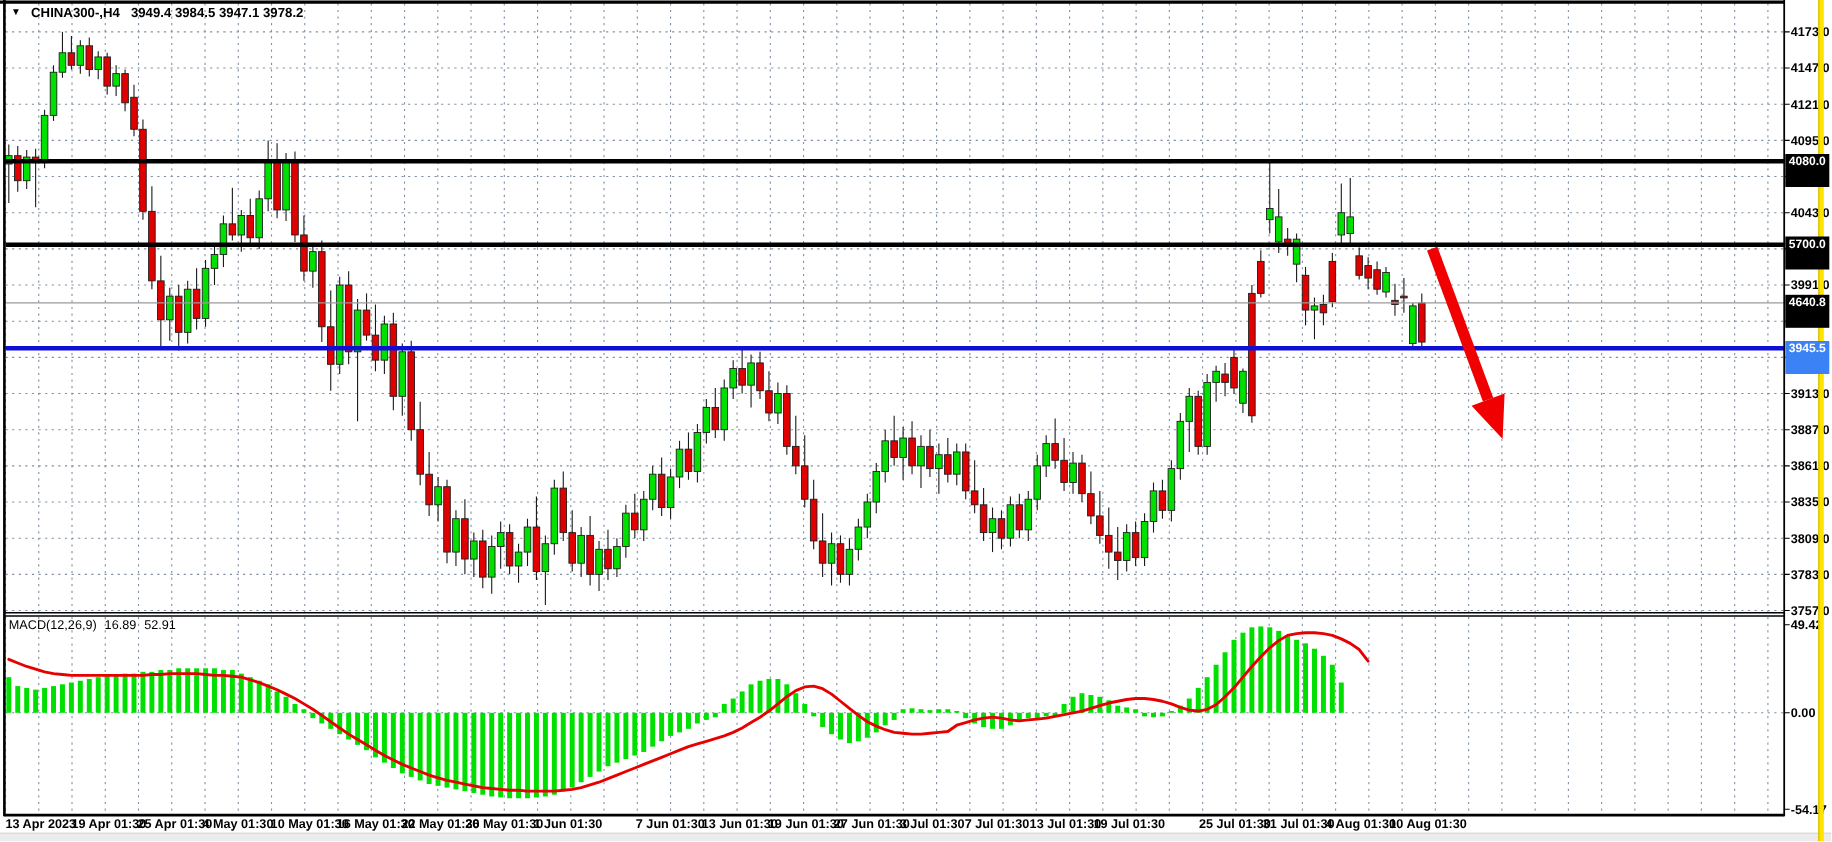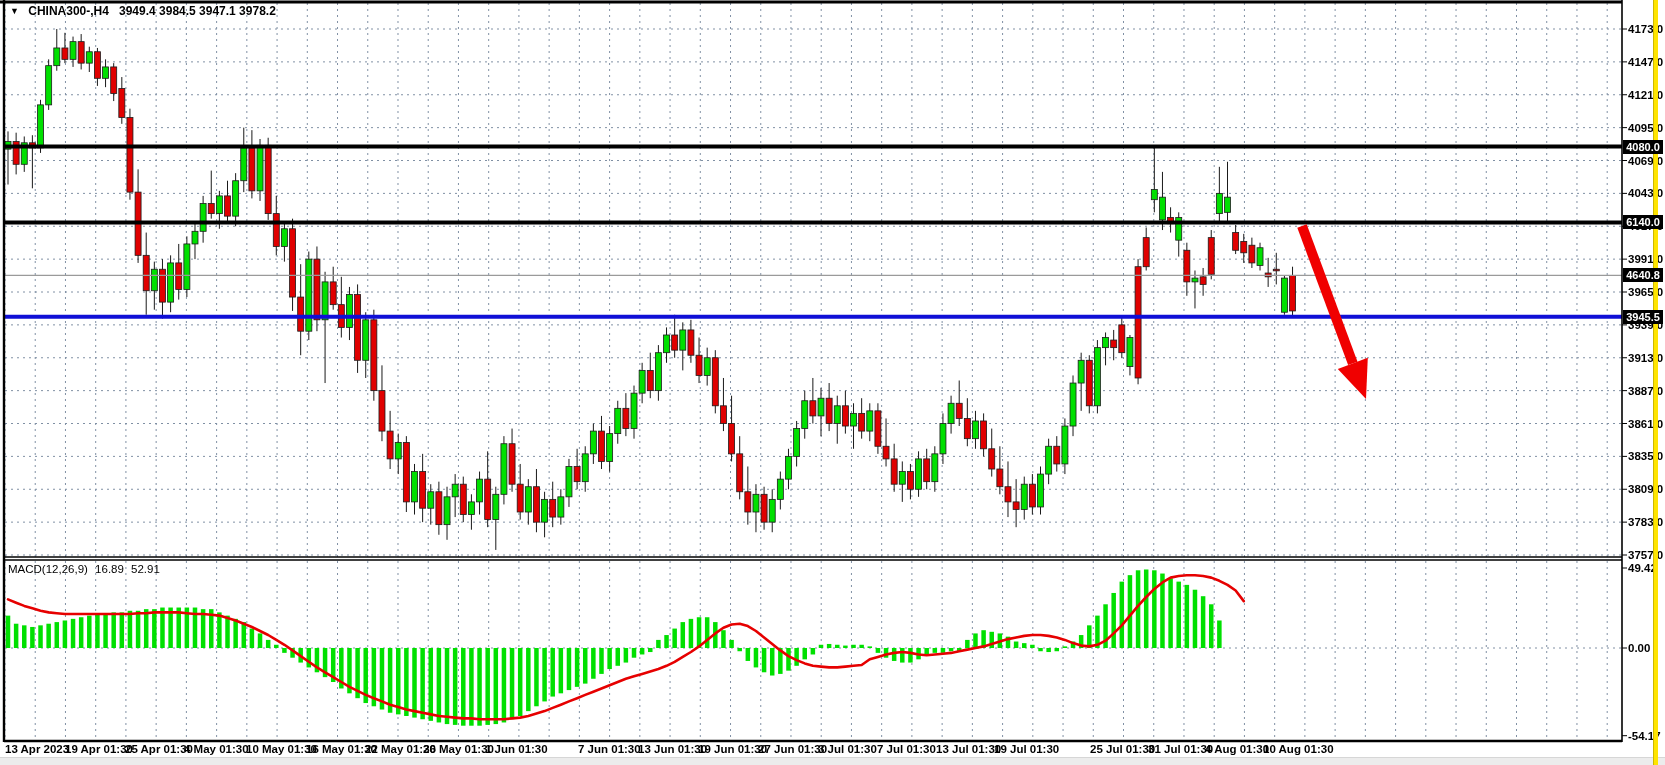--- a/index.html
+++ b/index.html
@@ -11,7 +11,7 @@
   #title-bar .dd{font-size:9px;margin-right:6px;position:relative;top:-1px;}
   #macd-label{left:8px;top:563px;font-size:11.5px;font-weight:normal;}
   #macd-label span{margin-right:4px;}
-  .price-box{position:absolute;left:1623px;width:40px;height:14px;line-height:14px;
+  .price-box{position:absolute;left:1623px;width:40px;height:30px;line-height:14px;
              font-size:11px;font-weight:bold;color:#fff;text-align:center;z-index:5;}
   #bottom-strip{position:absolute;left:0;top:757px;width:1665px;height:8px;background:#ececec;
                 border-top:1px solid #d6d6d6;}

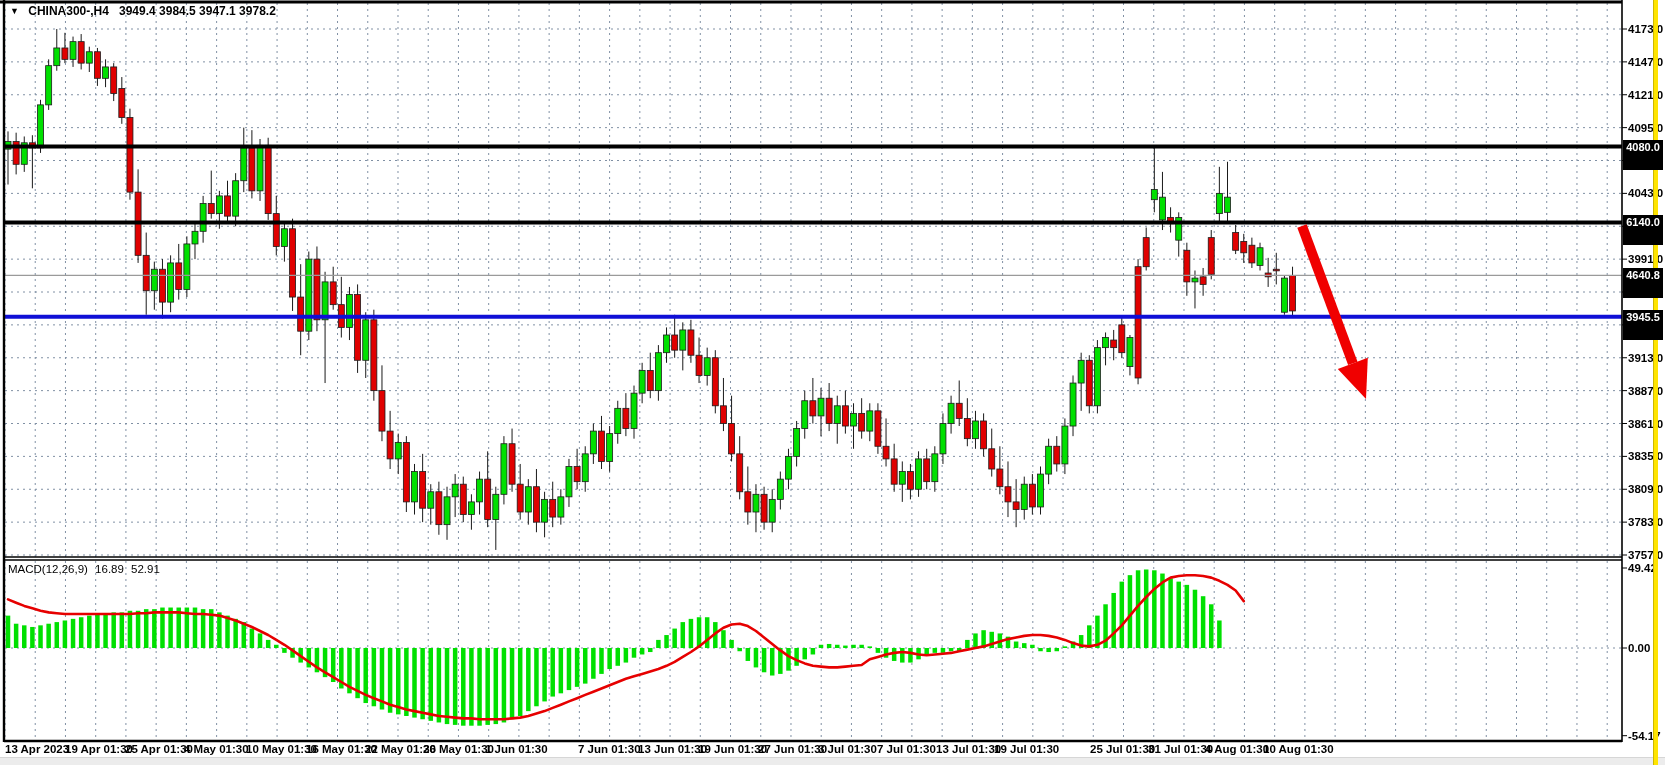--- a/index.html
+++ b/index.html
@@ -988,7 +988,7 @@
   </div>
 
   <div class="price-box" id="box-r1" style="top: 139.591px; background: rgb(0, 0, 0);">4080.0</div>
-  <div class="price-box" id="box-r2" style="top: 215.457px; background: rgb(0, 0, 0);">6140.0</div>
+  <div class="price-box" id="box-r2" style="top: 215.457px; background: rgb(0, 0, 0);">5700.0</div>
   <div class="price-box" id="box-cur" style="top: 268.31px; background: rgb(0, 0, 0);">4640.8</div>
   <div class="price-box" id="box-sup" style="top: 309.656px; background: #000000;">3945.5</div>
 

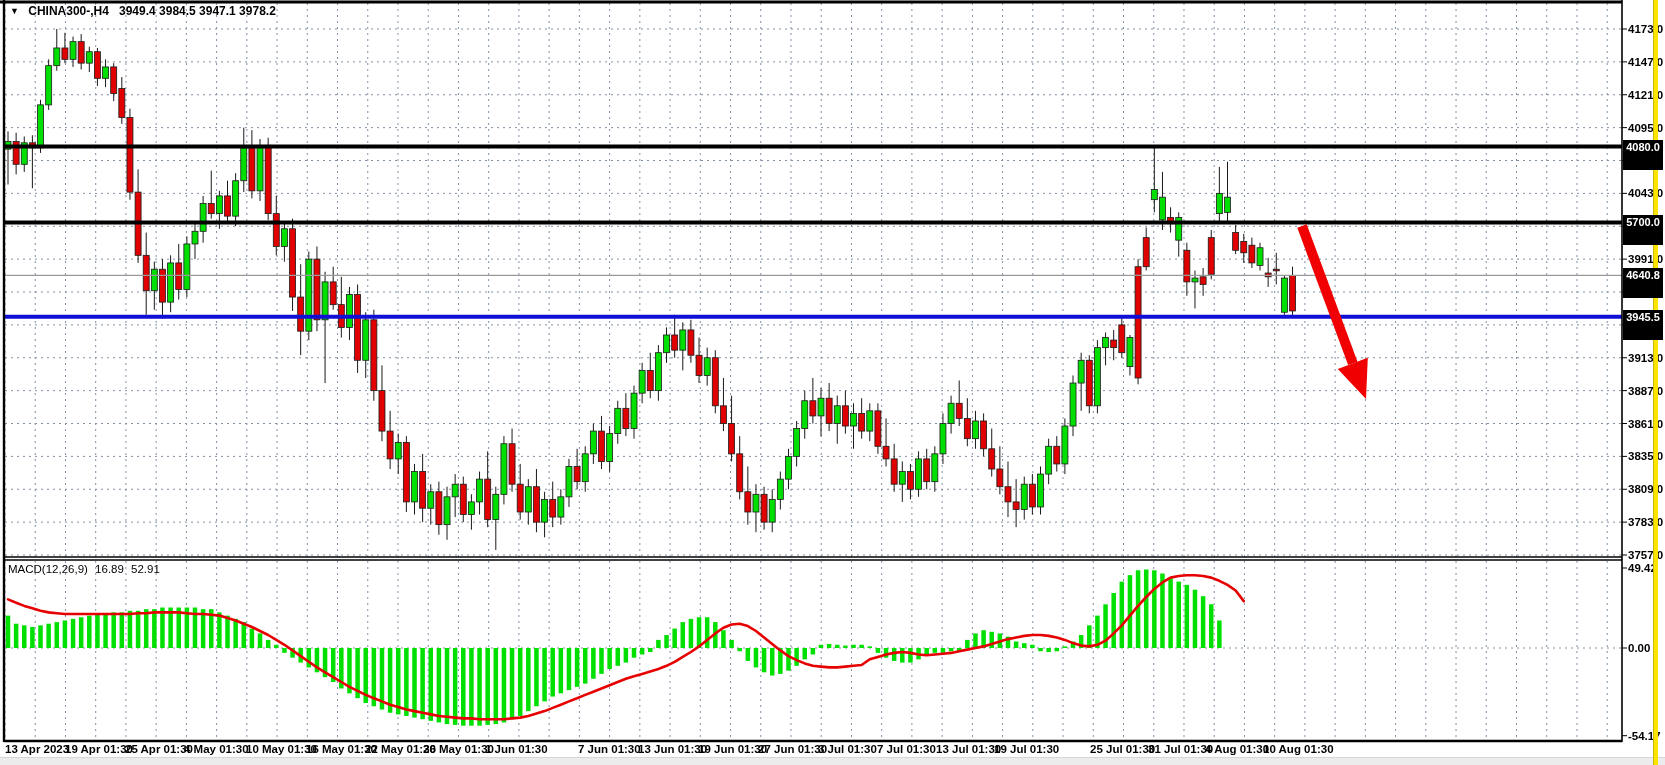--- a/index.html
+++ b/index.html
@@ -990,7 +990,7 @@
   <div class="price-box" id="box-r1" style="top: 139.591px; background: rgb(0, 0, 0);">4080.0</div>
   <div class="price-box" id="box-r2" style="top: 215.457px; background: rgb(0, 0, 0);">5700.0</div>
   <div class="price-box" id="box-cur" style="top: 268.31px; background: rgb(0, 0, 0);">4640.8</div>
-  <div class="price-box" id="box-sup" style="top: 309.656px; background: #000000;">3945.5</div>
+  <div class="price-box" id="box-sup" style="top: 309.656px; background: #3b82f6;">3945.5</div>
 
   <div id="bottom-strip"></div>
   <div id="scroll-accent"></div>

